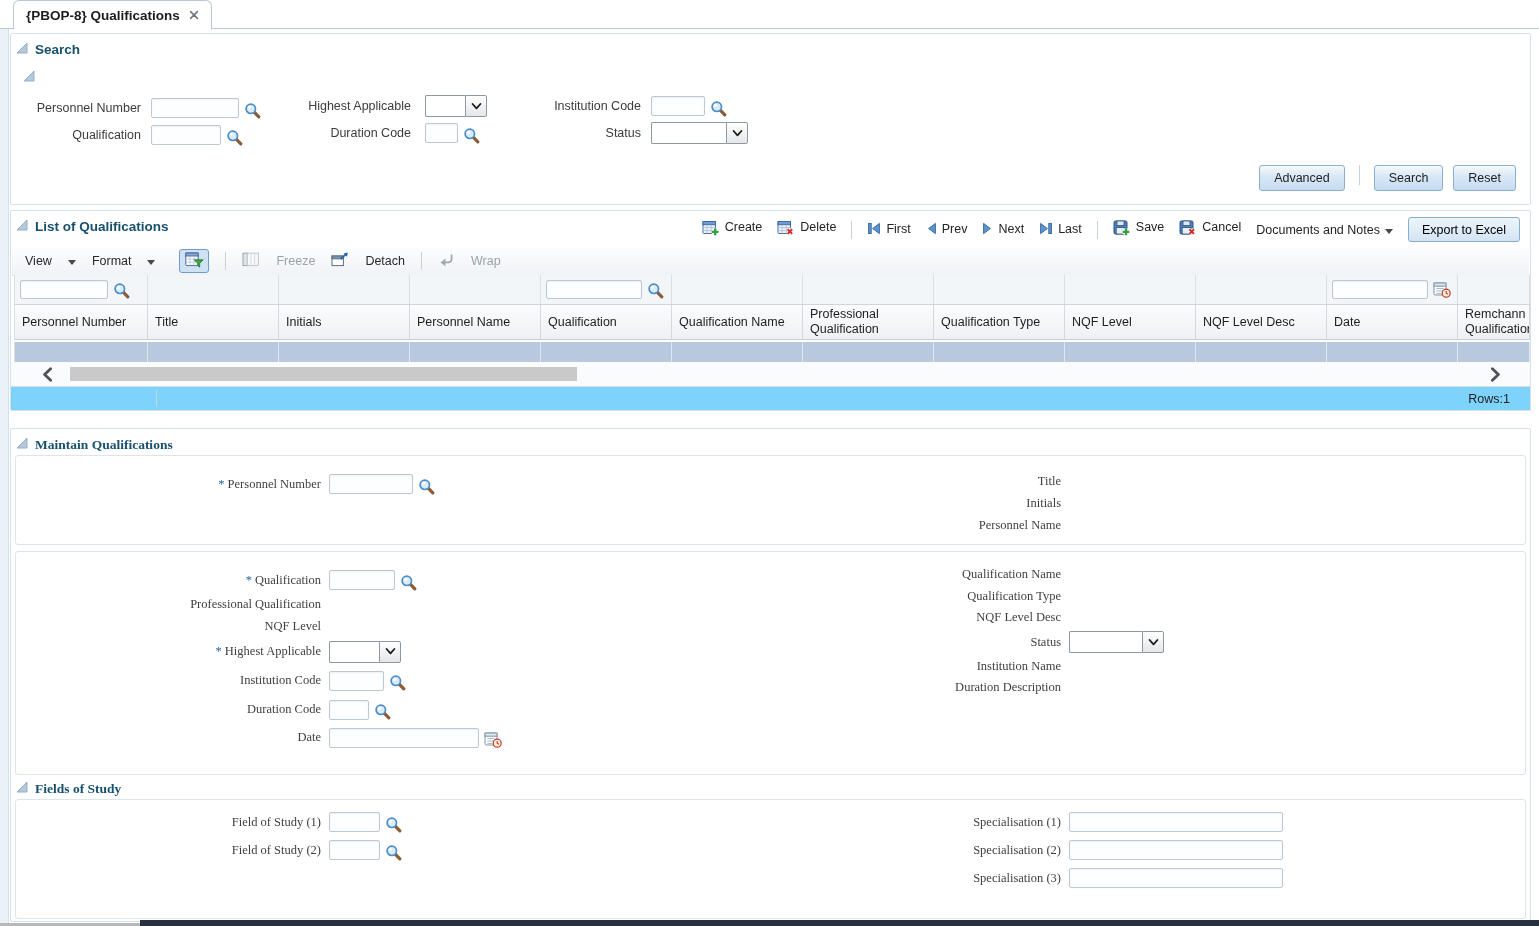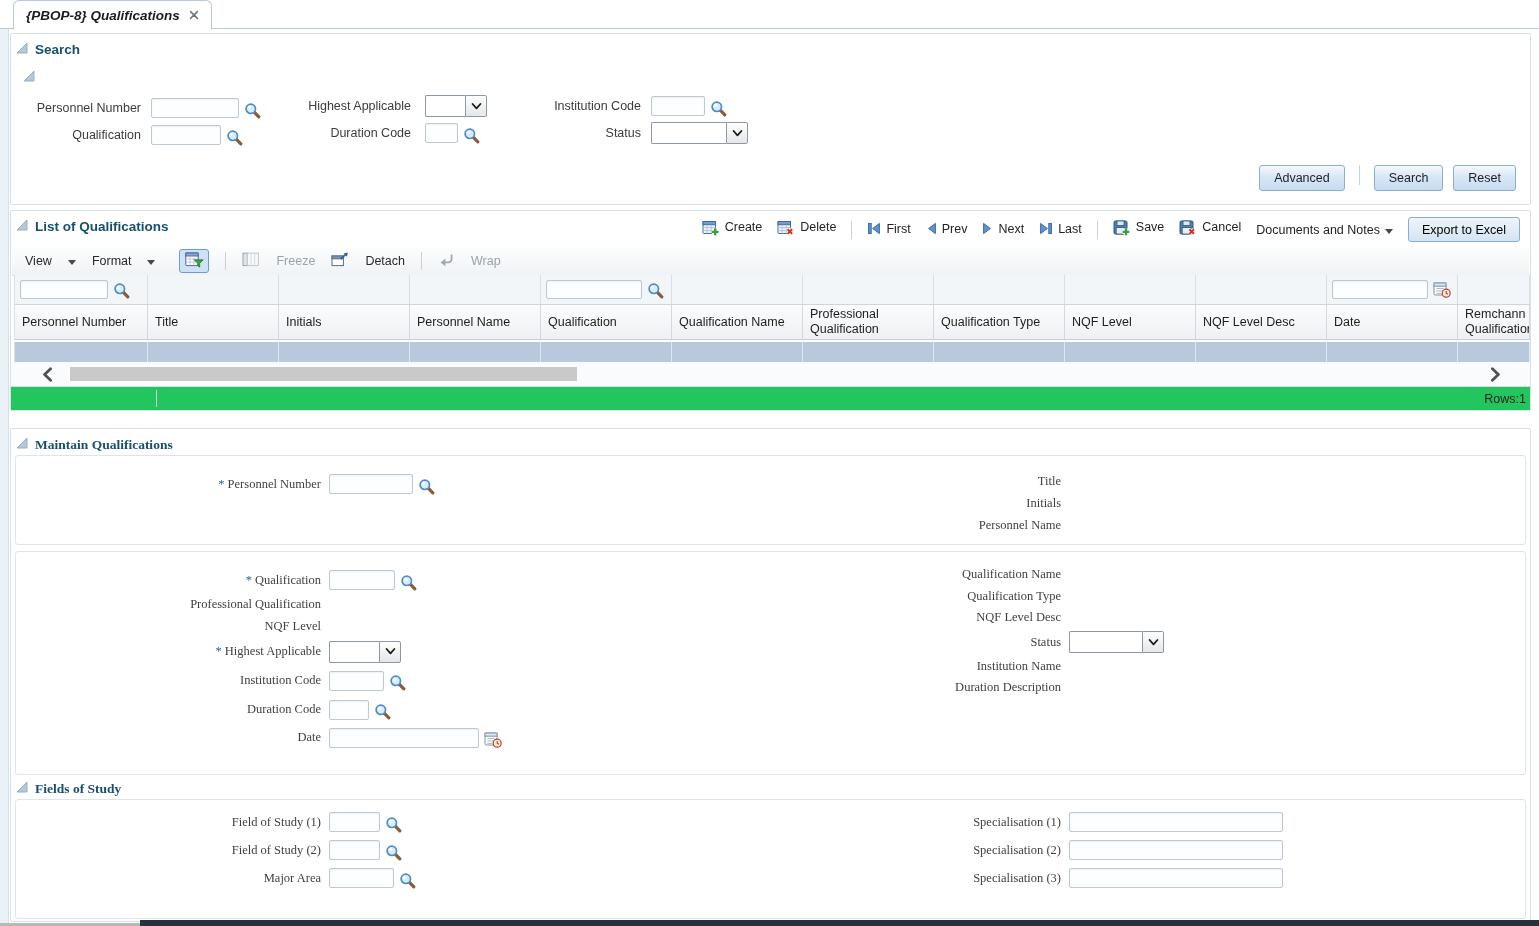--- a/index.html
+++ b/index.html
@@ -7,7 +7,7 @@
   #app{position:relative;width:1539px;height:926px;background:#fff;overflow:hidden;}
 
   
-  .tabbar{position:absolute;top:0;left:0;width:100%;height:29px;background:#fff;font-style:italic;}
+  .tabbar{position:absolute;top:0;left:0;width:100%;height:29px;background:#fff;}
   .tabbar::after{content:"";position:absolute;left:0;right:0;bottom:0;height:1px;background:#b9c9d8;}
   .tab{position:absolute;left:13px;bottom:-1px;height:28px;padding:0 12px;display:inline-flex;align-items:center;gap:9px;
        background:#fff;border:1px solid #b9c9d8;border-bottom:1px solid #fff;border-radius:6px 6px 0 0;

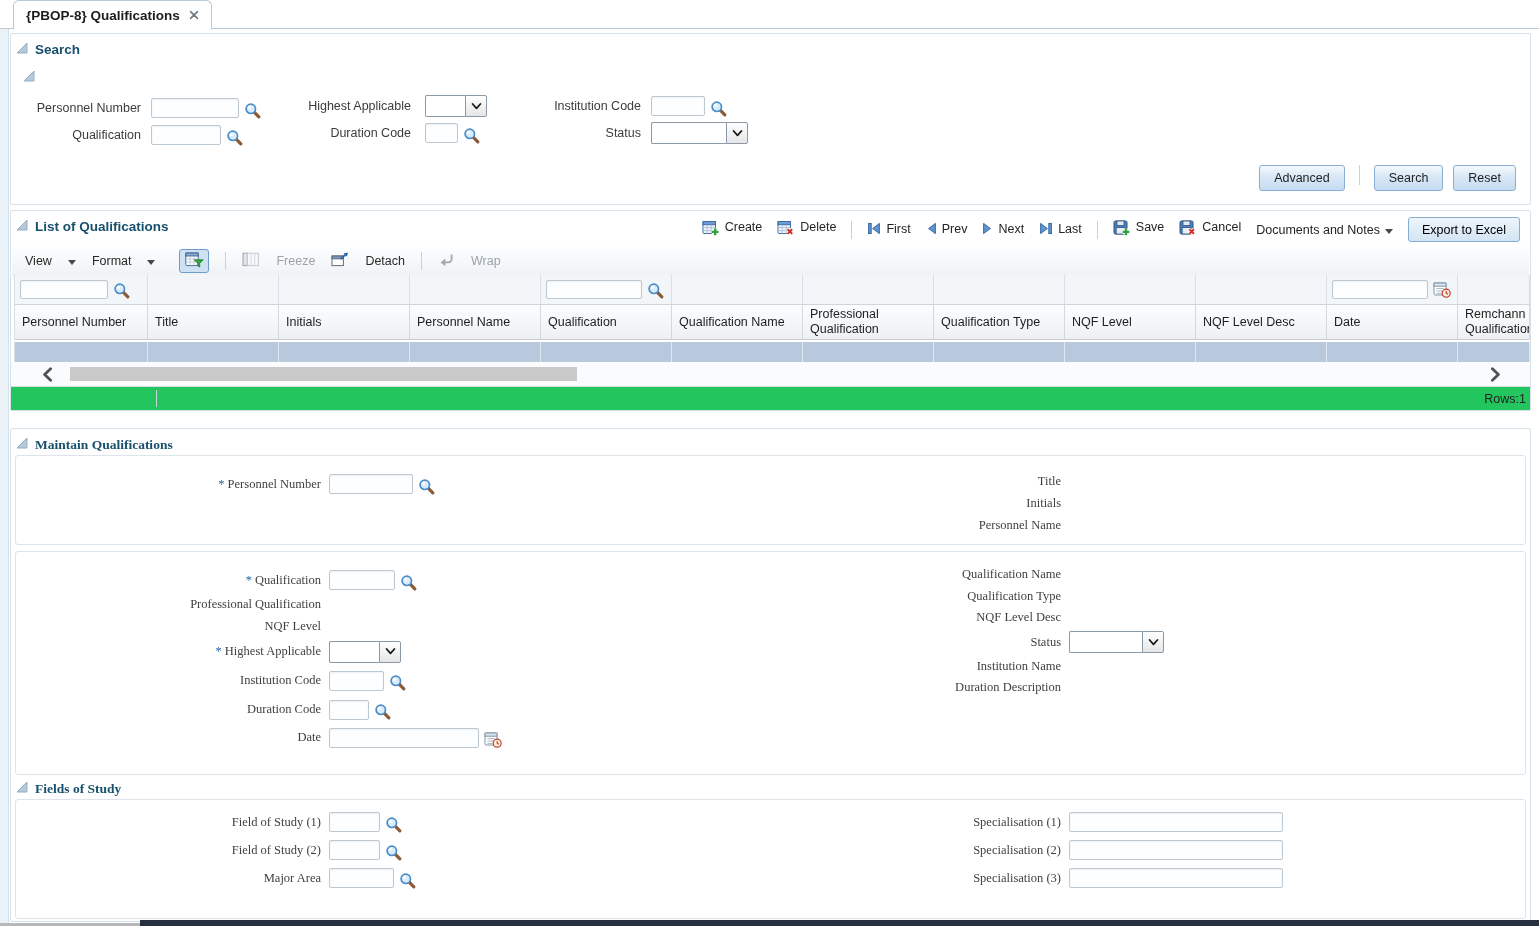--- a/index.html
+++ b/index.html
@@ -78,8 +78,8 @@
   .sb-left{margin-left:30px;} .sb-right{margin-right:28px;}
   .sb-track{flex:1;position:relative;height:16px;margin:0 6px;}
   .sb-thumb{position:absolute;left:10px;top:1px;width:507px;height:14px;background:#c9c9c9;cursor:grab;}
-  .list-footer{position:absolute;top:175px;left:0;right:0;bottom:0;background:#22c55e;border-top:1px solid #d6dce2;
-       display:flex;align-items:center;justify-content:flex-end;padding-right:4px;color:#222;}
+  .list-footer{position:absolute;top:175px;left:0;right:0;bottom:0;background:#7dd3fc;border-top:1px solid #d6dce2;
+       display:flex;align-items:center;justify-content:flex-end;padding-right:20px;color:#222;}
   .footer-divider{position:absolute;left:145px;top:3px;bottom:3px;width:1px;background:#ccd3da;}
 
   

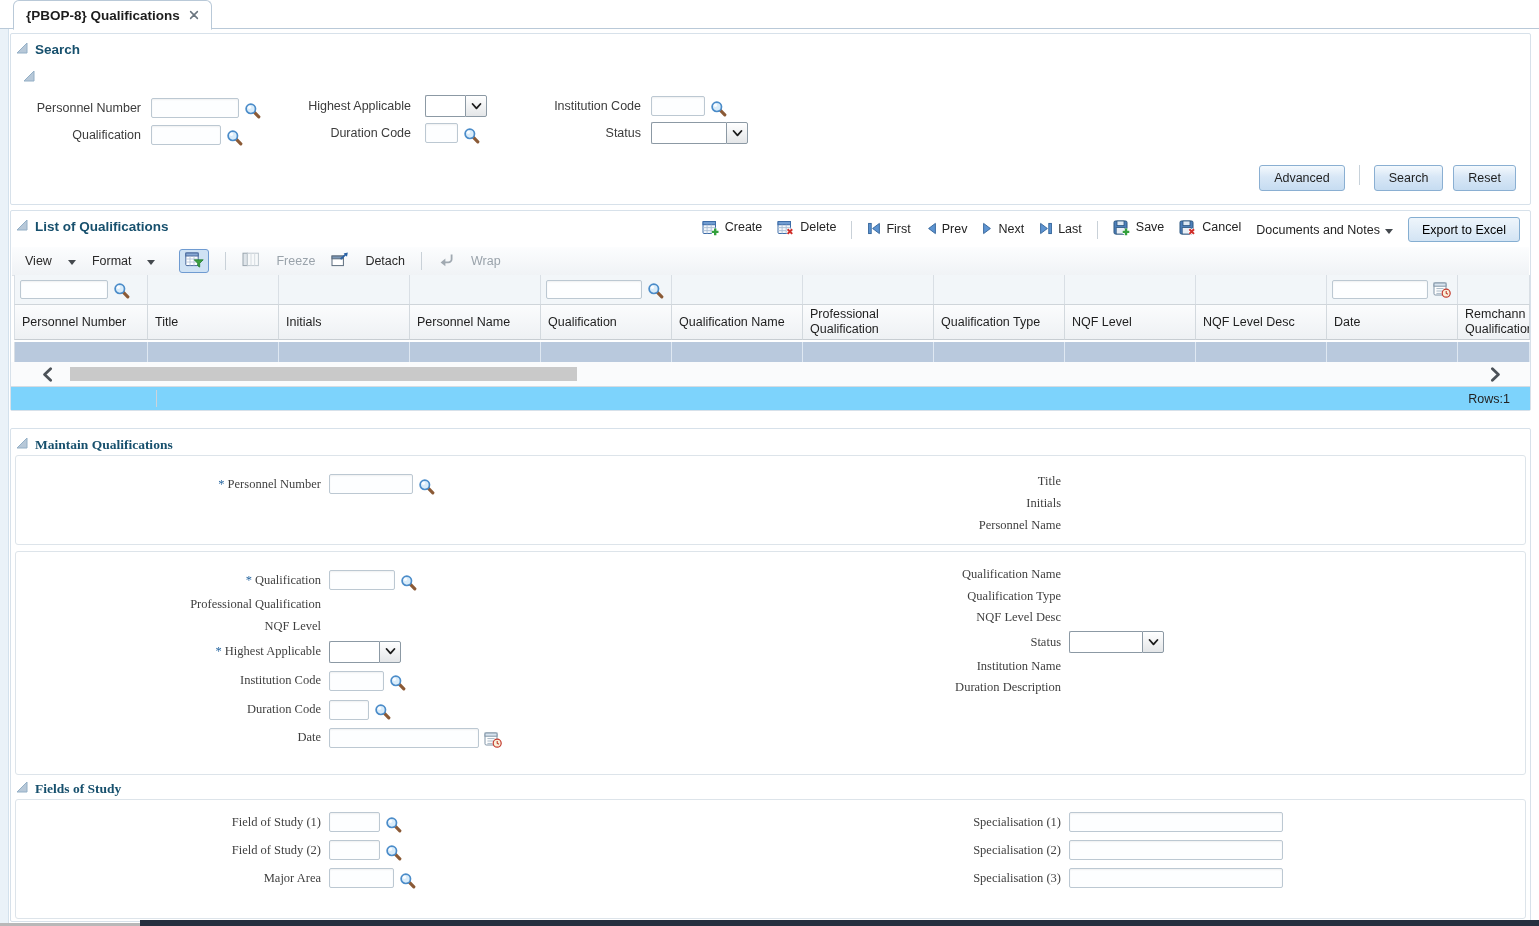--- a/index.html
+++ b/index.html
@@ -596,17 +596,6 @@
                 </svg>
               </span>
           </div>
-          <div class="frow h28">
-            <span class="flbl">Major Area</span>
-            <input class="tin w65" value="" style="">
-            <span class="mag">
-                <svg width="17" height="17" viewBox="0 0 17 17">
-                  <line x1="10.2" y1="10.2" x2="14.8" y2="14.8" stroke="#8b5a36" stroke-width="3.2" stroke-linecap="round"></line>
-                  <circle cx="6.8" cy="6.8" r="4.7" fill="#d9ecfa" stroke="#4b8cc9" stroke-width="1.7"></circle>
-                  <circle cx="5.4" cy="5.2" r="1.7" fill="#ffffff" opacity="0.85"></circle>
-                </svg>
-              </span>
-          </div>
         </div>
         <div class="rt-col" style="top:8px">
           <div class="frow h28">

